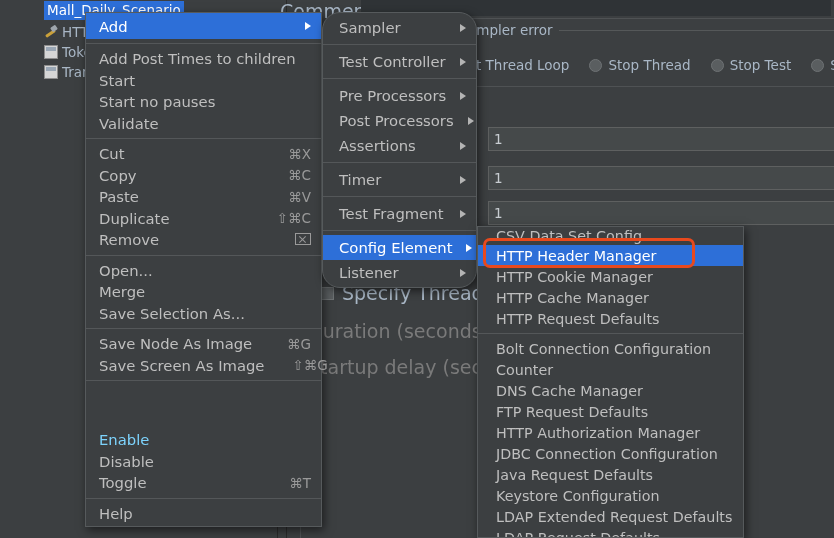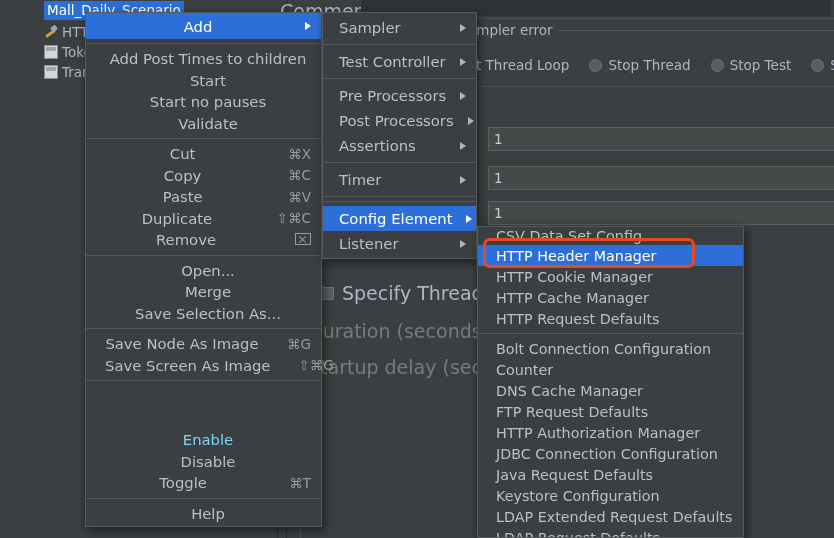--- a/index.html
+++ b/index.html
@@ -110,7 +110,7 @@
 
   
   #menu-l1 { left: 85px; top: 12px; width: 237px; padding-top: 0; }
-  #menu-l1 .menu-item { height: 21.5px; font-size: 14.8px; padding-left: 19px; text-align: center; }
+  #menu-l1 .menu-item { height: 21.5px; font-size: 14.8px; padding-left: 13px; }
   #menu-l1 .menu-item.big { height: 26px; }
 
   

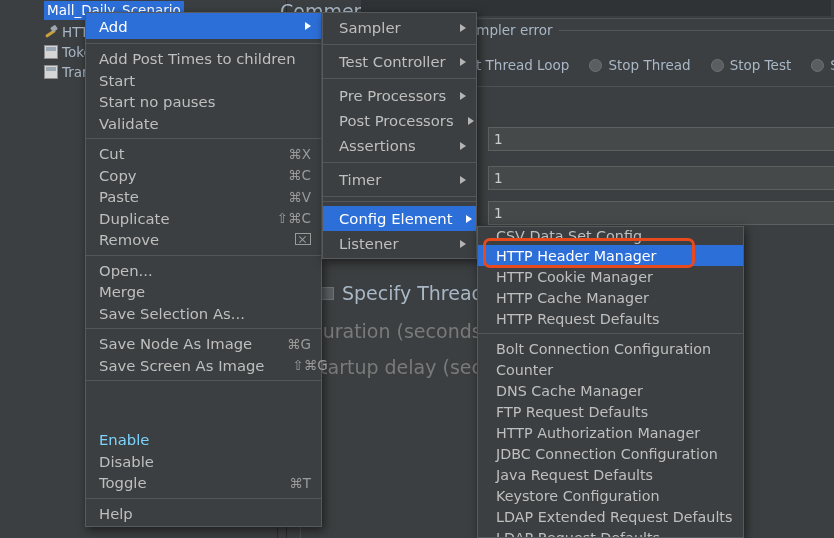--- a/index.html
+++ b/index.html
@@ -114,7 +114,7 @@
   #menu-l1 .menu-item.big { height: 26px; }
 
   
-  #menu-l2 { left: 322px; top: 12px; width: 155px; }
+  #menu-l2 { left: 322px; top: 12px; width: 155px; border-radius: 18px; }
   #menu-l2 .menu-item { height: 25px; font-size: 14.8px; padding-left: 16px; }
 
   

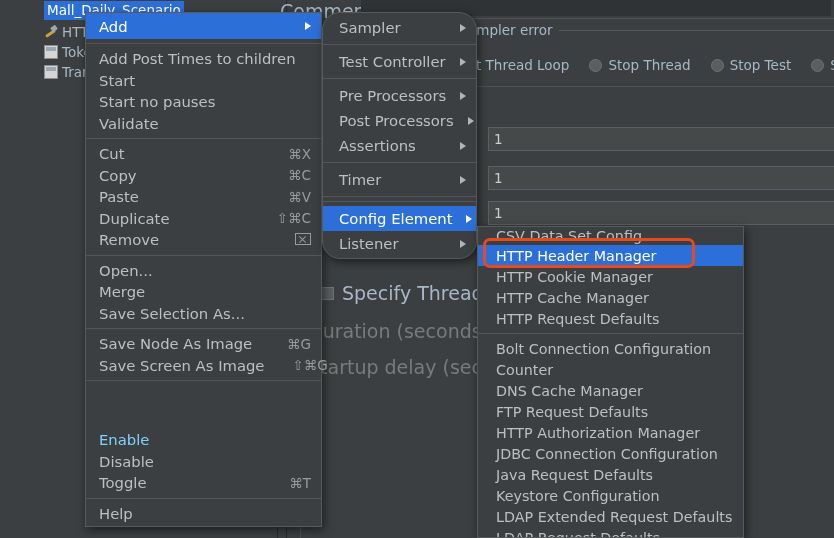--- a/index.html
+++ b/index.html
@@ -340,6 +340,10 @@
       <span class="arrow"></span>
     </div>
     <div class="menu-sep"></div>
+    <div class="menu-item">
+      <span class="label">Test Fragment</span>
+      <span class="arrow"></span>
+    </div>
     <div class="menu-sep"></div>
     <div class="menu-item highlighted">
       <span class="label">Config Element</span>

